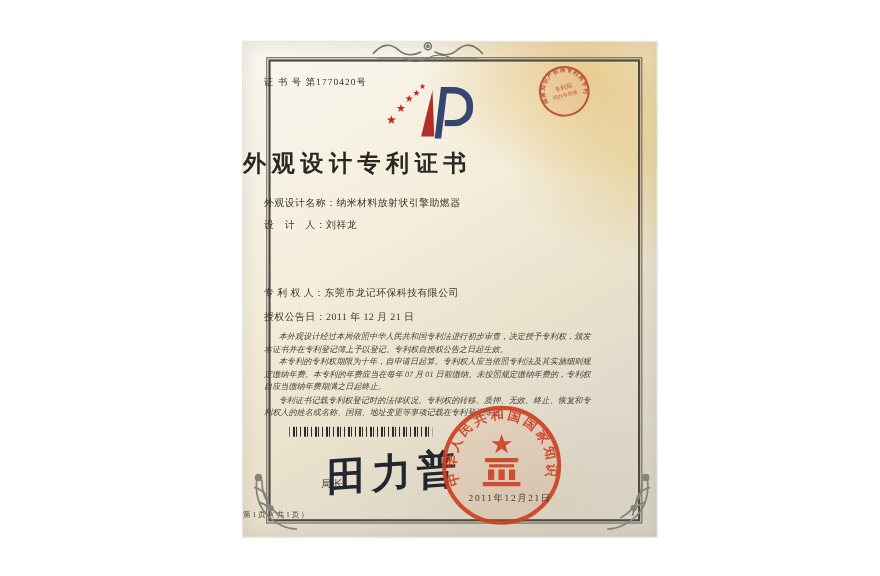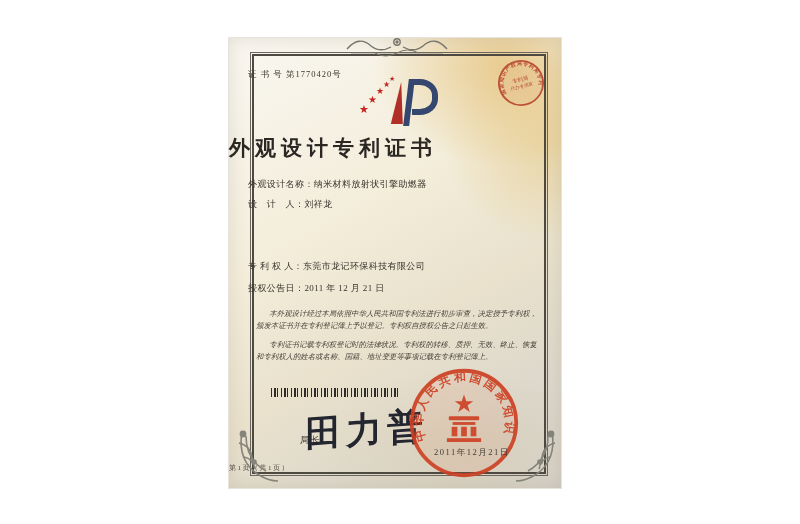--- a/index.html
+++ b/index.html
@@ -8,7 +8,7 @@
     font-family:"Liberation Serif","DejaVu Serif",serif;
   }
   .photo{
-    position:absolute;left:228px;top:37px;width:332px;height:450px;
+    position:absolute;left:220px;top:37px;width:332px;height:450px;
     background:
       radial-gradient(ellipse 55% 32% at 82% 6%, rgba(222,174,78,0.55), rgba(222,174,78,0) 70%),
       radial-gradient(ellipse 45% 30% at 96% 24%, rgba(226,190,108,0.45), rgba(226,190,108,0) 70%),
@@ -16,6 +16,7 @@
       linear-gradient(150deg,#f9f7f1 0%,#f3edda 38%,#e9e1cc 62%,#ddd8cc 82%,#d6d3cc 100%);
     border:1px solid #e6e3dc;
     box-shadow:inset 0 0 18px rgba(120,110,90,0.18);
+    padding-left:44px;
   }
   .frame{position:absolute;left:21px;top:14px;right:13px;bottom:12px;border:1px solid #6b665e;}
   .frame::before{content:"";position:absolute;inset:1px;border:2px solid #4e4a42;}

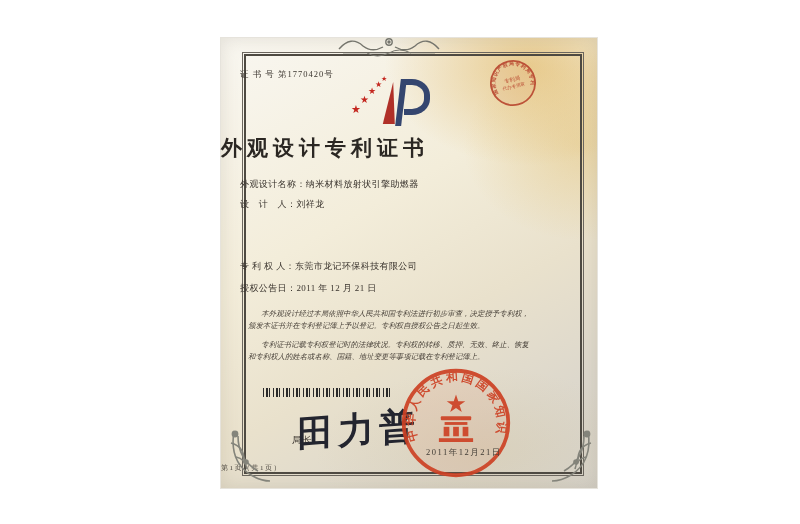--- a/index.html
+++ b/index.html
@@ -42,7 +42,7 @@
   .f0{top:140px}.f1{top:160px}.f2{top:180px}.f3{top:201px}.f4{top:222px}.f5{top:244px}
   
   .paras{position:absolute;left:19px;top:262px;width:297px;color:#49423a;}
-  .paras p{margin:8px;font-size:7.4px;line-height:11.5px;text-indent:1.8em;text-align:justify;font-style:italic;}
+  .paras p{margin:0;font-size:7.4px;line-height:11.5px;text-indent:1.8em;text-align:justify;font-style:italic;}
   
   .barcode{position:absolute;left:42px;top:350px;width:130px;height:9px;
     background:

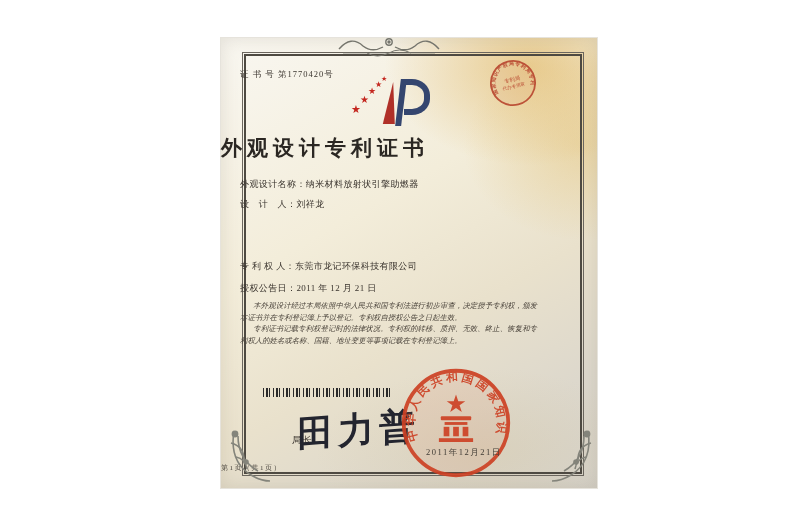--- a/index.html
+++ b/index.html
@@ -115,6 +115,7 @@
 
   <div class="paras">
     <p>本外观设计经过本局依照中华人民共和国专利法进行初步审查，决定授予专利权，颁发本证书并在专利登记簿上予以登记。专利权自授权公告之日起生效。</p>
+    <p>本专利的专利权期限为十年，自申请日起算。专利权人应当依照专利法及其实施细则规定缴纳年费。本专利的年费应当在每年 07 月 01 日前缴纳。未按照规定缴纳年费的，专利权自应当缴纳年费期满之日起终止。</p>
     <p>专利证书记载专利权登记时的法律状况。专利权的转移、质押、无效、终止、恢复和专利权人的姓名或名称、国籍、地址变更等事项记载在专利登记簿上。</p>
   </div>
 

